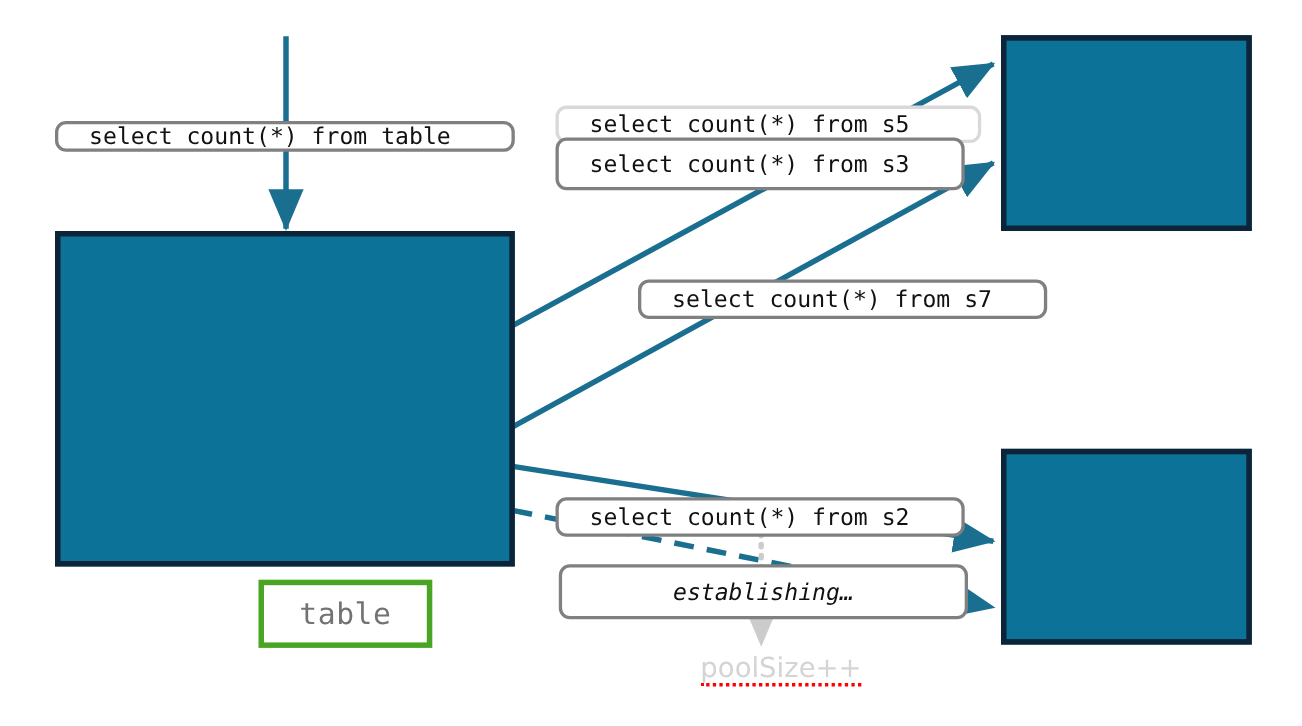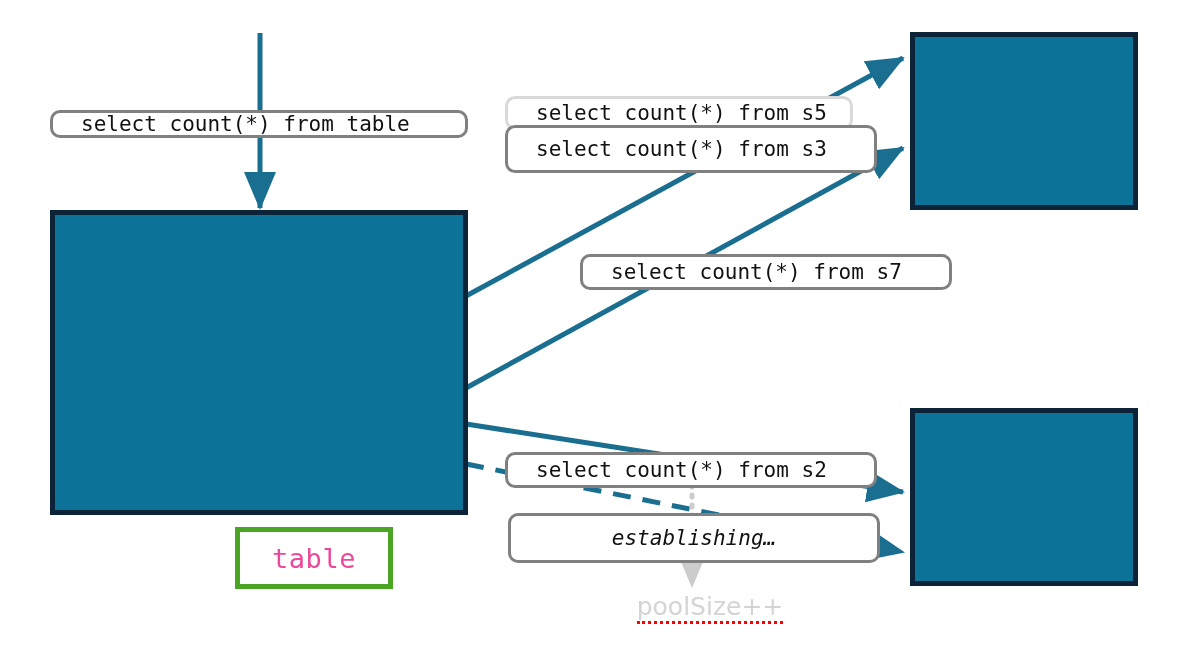--- a/index.html
+++ b/index.html
@@ -57,7 +57,7 @@
   .qlabel.light{border-color:#d9d9d9;}
 
   #label-table{left:50px;top:110px;width:418px;height:28px;}
-  #label-s5{left:505px;top:96px;width:348px;height:34px;z-index:6;}
+  #label-s5{left:505px;top:96px;width:387px;height:34px;z-index:6;}
   #label-s3{left:505px;top:125px;width:372px;height:48px;z-index:7;}
   #label-s7{left:580px;top:254px;width:372px;height:36px;z-index:7;}
   #label-s2{left:505px;top:423px;width:372px;height:36px;z-index:7;margin-top:29px;}

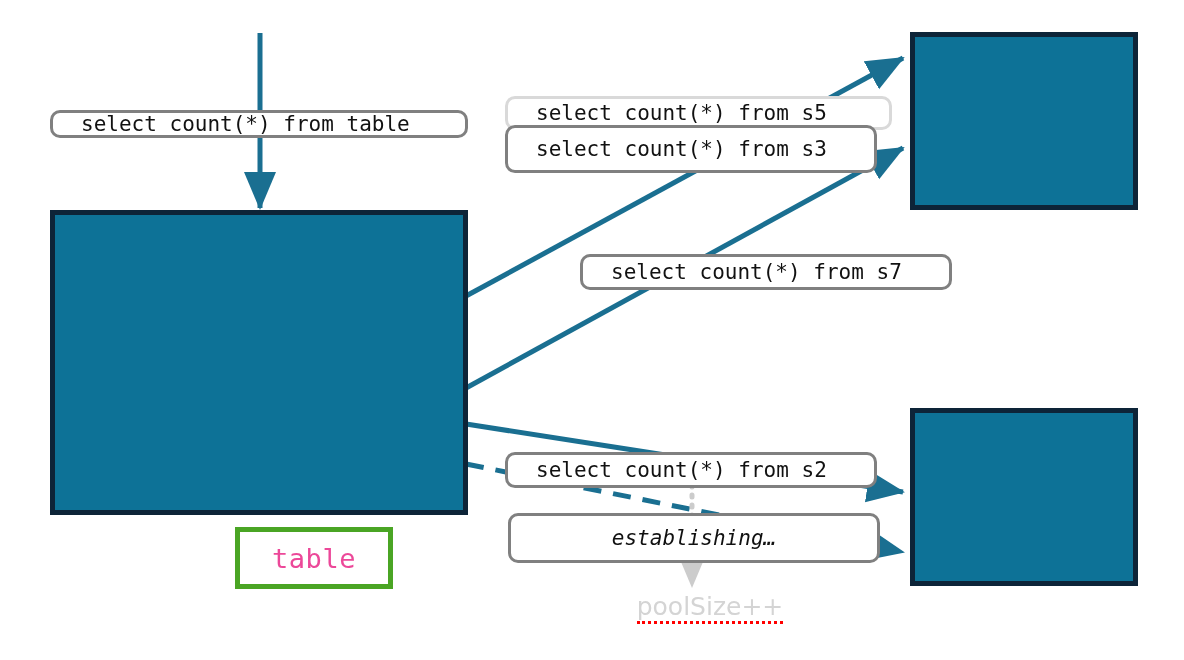--- a/index.html
+++ b/index.html
@@ -32,7 +32,7 @@
     box-sizing:border-box;
     display:flex;align-items:center;justify-content:center;
     font-family:"DejaVu Sans Mono", monospace;
-    color:#ec4899;
+    color:#737373;
     font-size:25px;
     letter-spacing:0.5px;
   }

